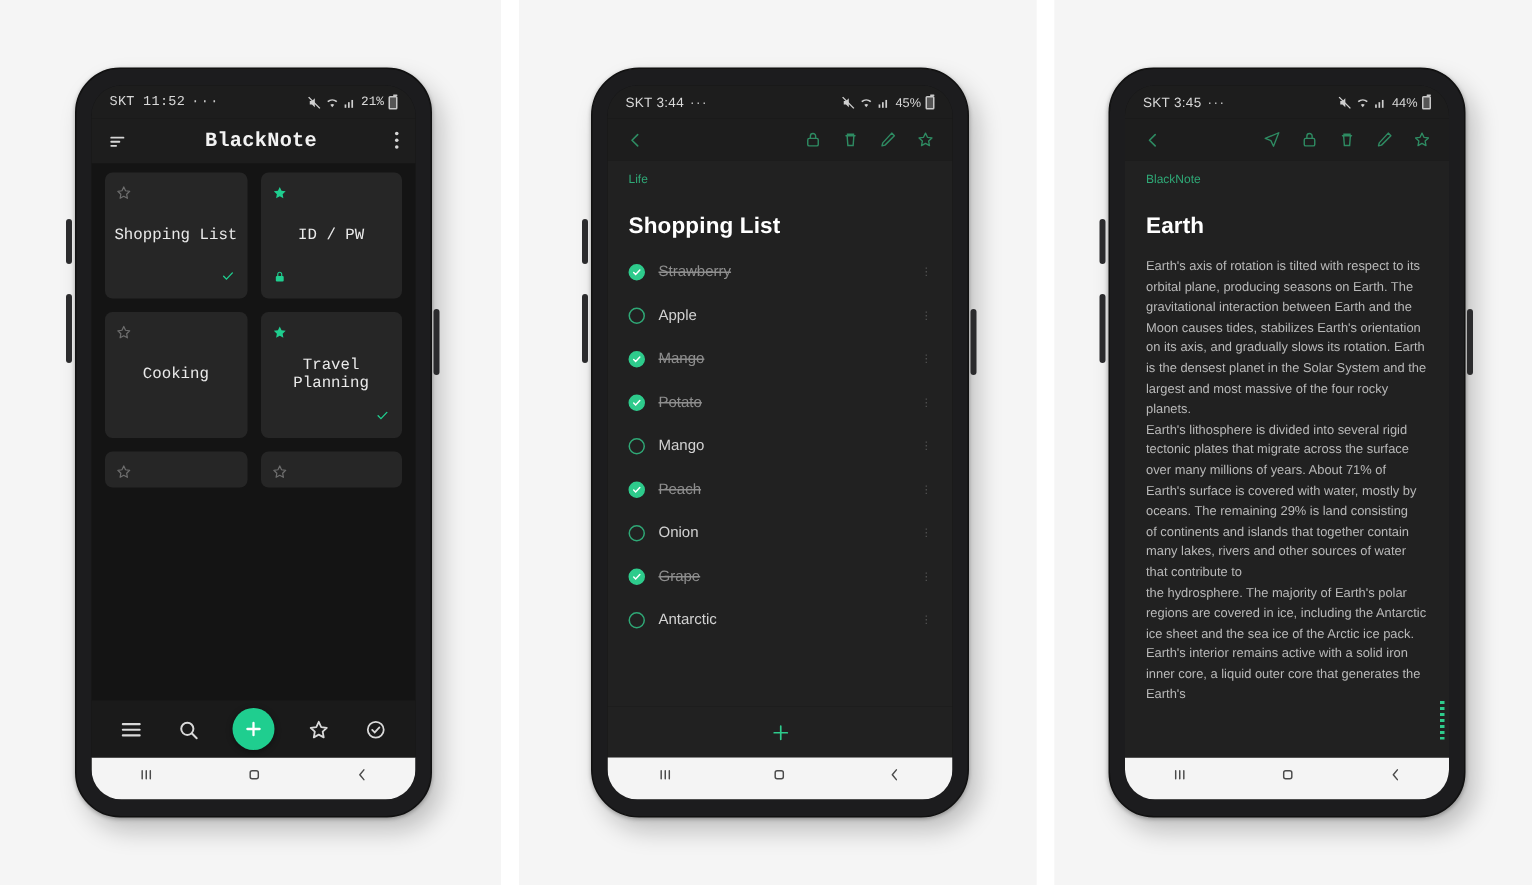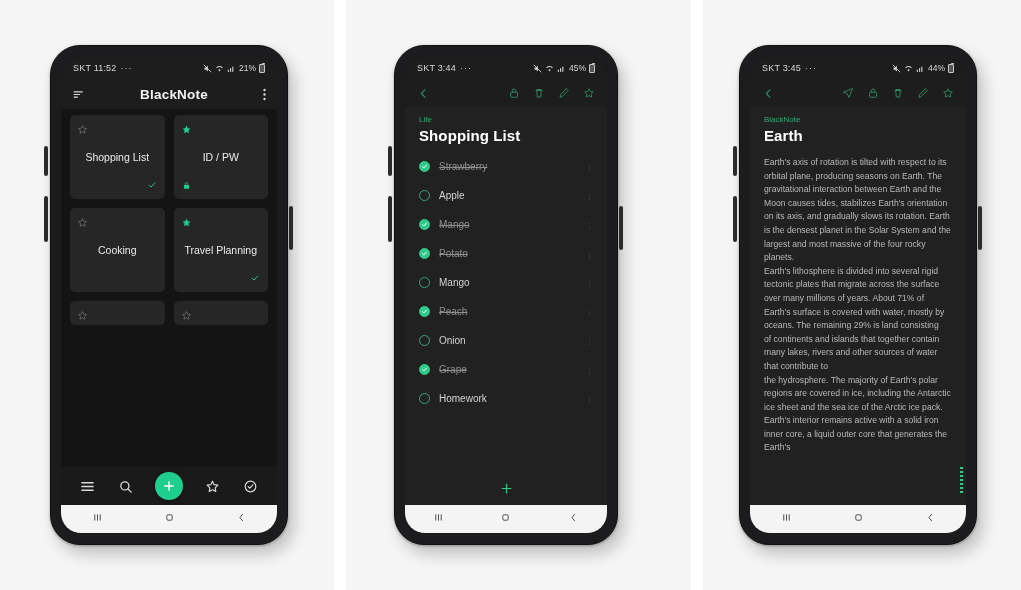--- a/index.html
+++ b/index.html
@@ -17,7 +17,7 @@
     background: #f5f5f5;
     overflow: hidden;
   }
-  .panel.p1 { width: 334px; }
+  .panel.p1 { width: 334px; font-family: Liberation Mono, monospace; }
   .gutter { width: 12px; height: 590px; background: #ffffff; }
   .panel.p2 { width: 345px; }
   .panel.p3 { width: 318px; }

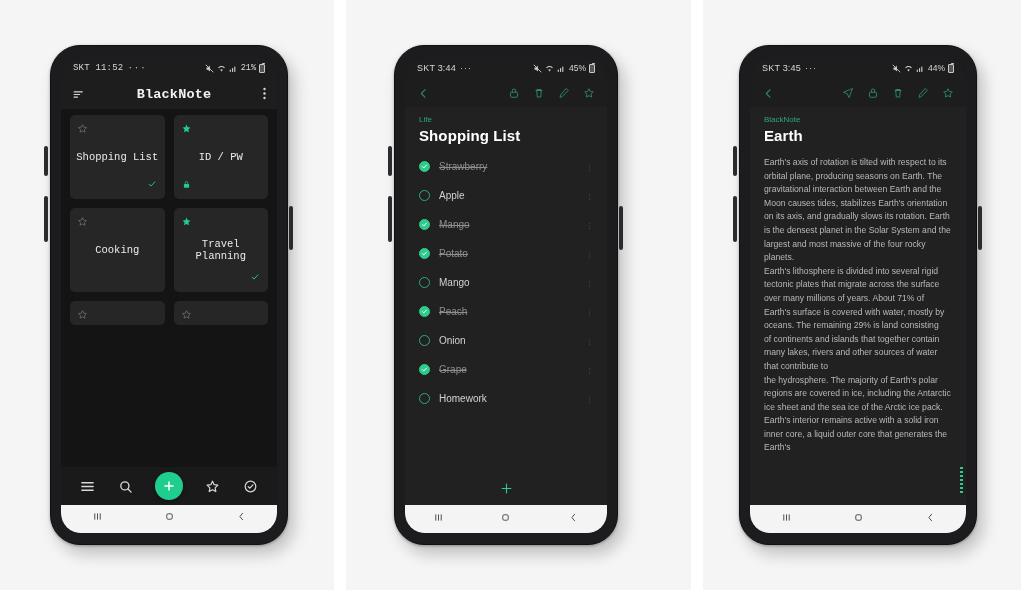--- a/index.html
+++ b/index.html
@@ -310,7 +310,7 @@
   <div class="gutter"></div>
 
   <div class="panel p2">
-    <div class="phone" style="left:48px; top:45px; width:224px; height:500px;">
+    <div class="phone" style="left:48px; top:45px; width:252px; height:500px;border-radius:32px;">
       <div class="btn-vol a"></div>
       <div class="btn-vol b"></div>
       <div class="btn-pow"></div>

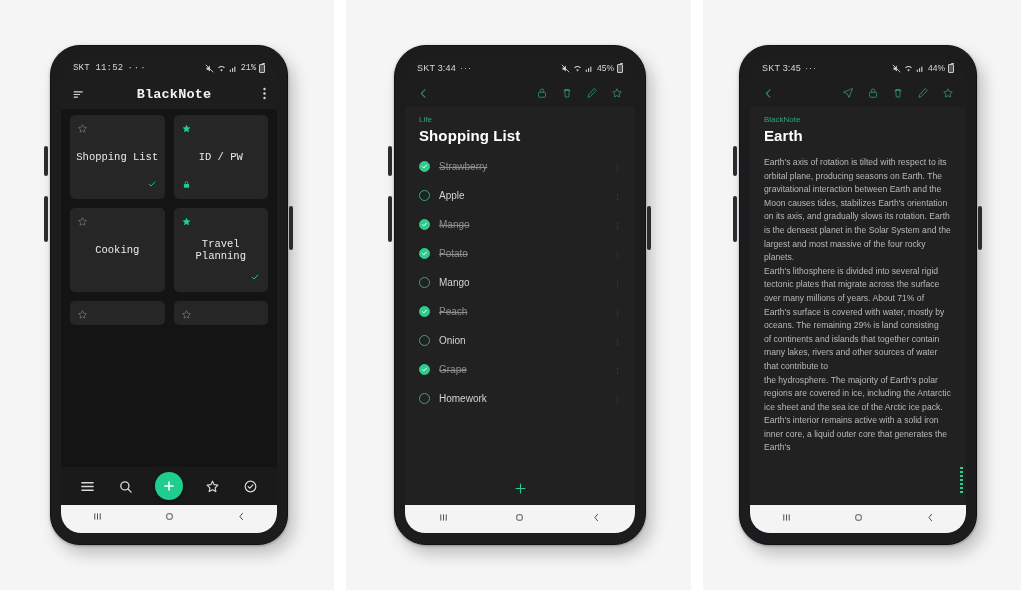--- a/index.html
+++ b/index.html
@@ -127,7 +127,7 @@
   .g-ico { color:#2e8b62; display:flex; }
 
   .noteBody { flex:1; background:#212121; padding: 8px 14px 0 14px; overflow:hidden; position:relative; }
-  .cat-tag { color:#2fa876; font-size:8px; margin-bottom:3px; }
+  .cat-tag { color:#2fa876; font-size:8px; margin-bottom:18px; }
   .note-title { color:#ffffff; font-size:15px; font-weight:bold; margin-bottom:8px; letter-spacing:.1px; }
 
   .check-item {

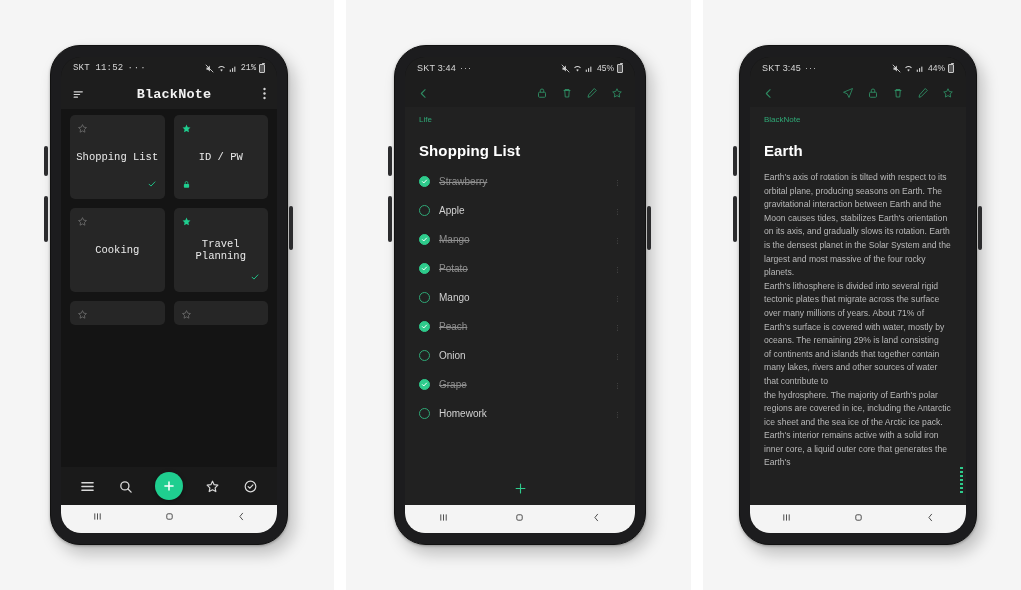--- a/index.html
+++ b/index.html
@@ -444,7 +444,7 @@
               </div>
               <div class="check-item">
                 <span class="cbox"></span>
-                <span class="txt">Homework</span>
+                <span class="txt">Antarctic</span>
                 <span class="handle">⋮</span>
               </div>
             </div>

